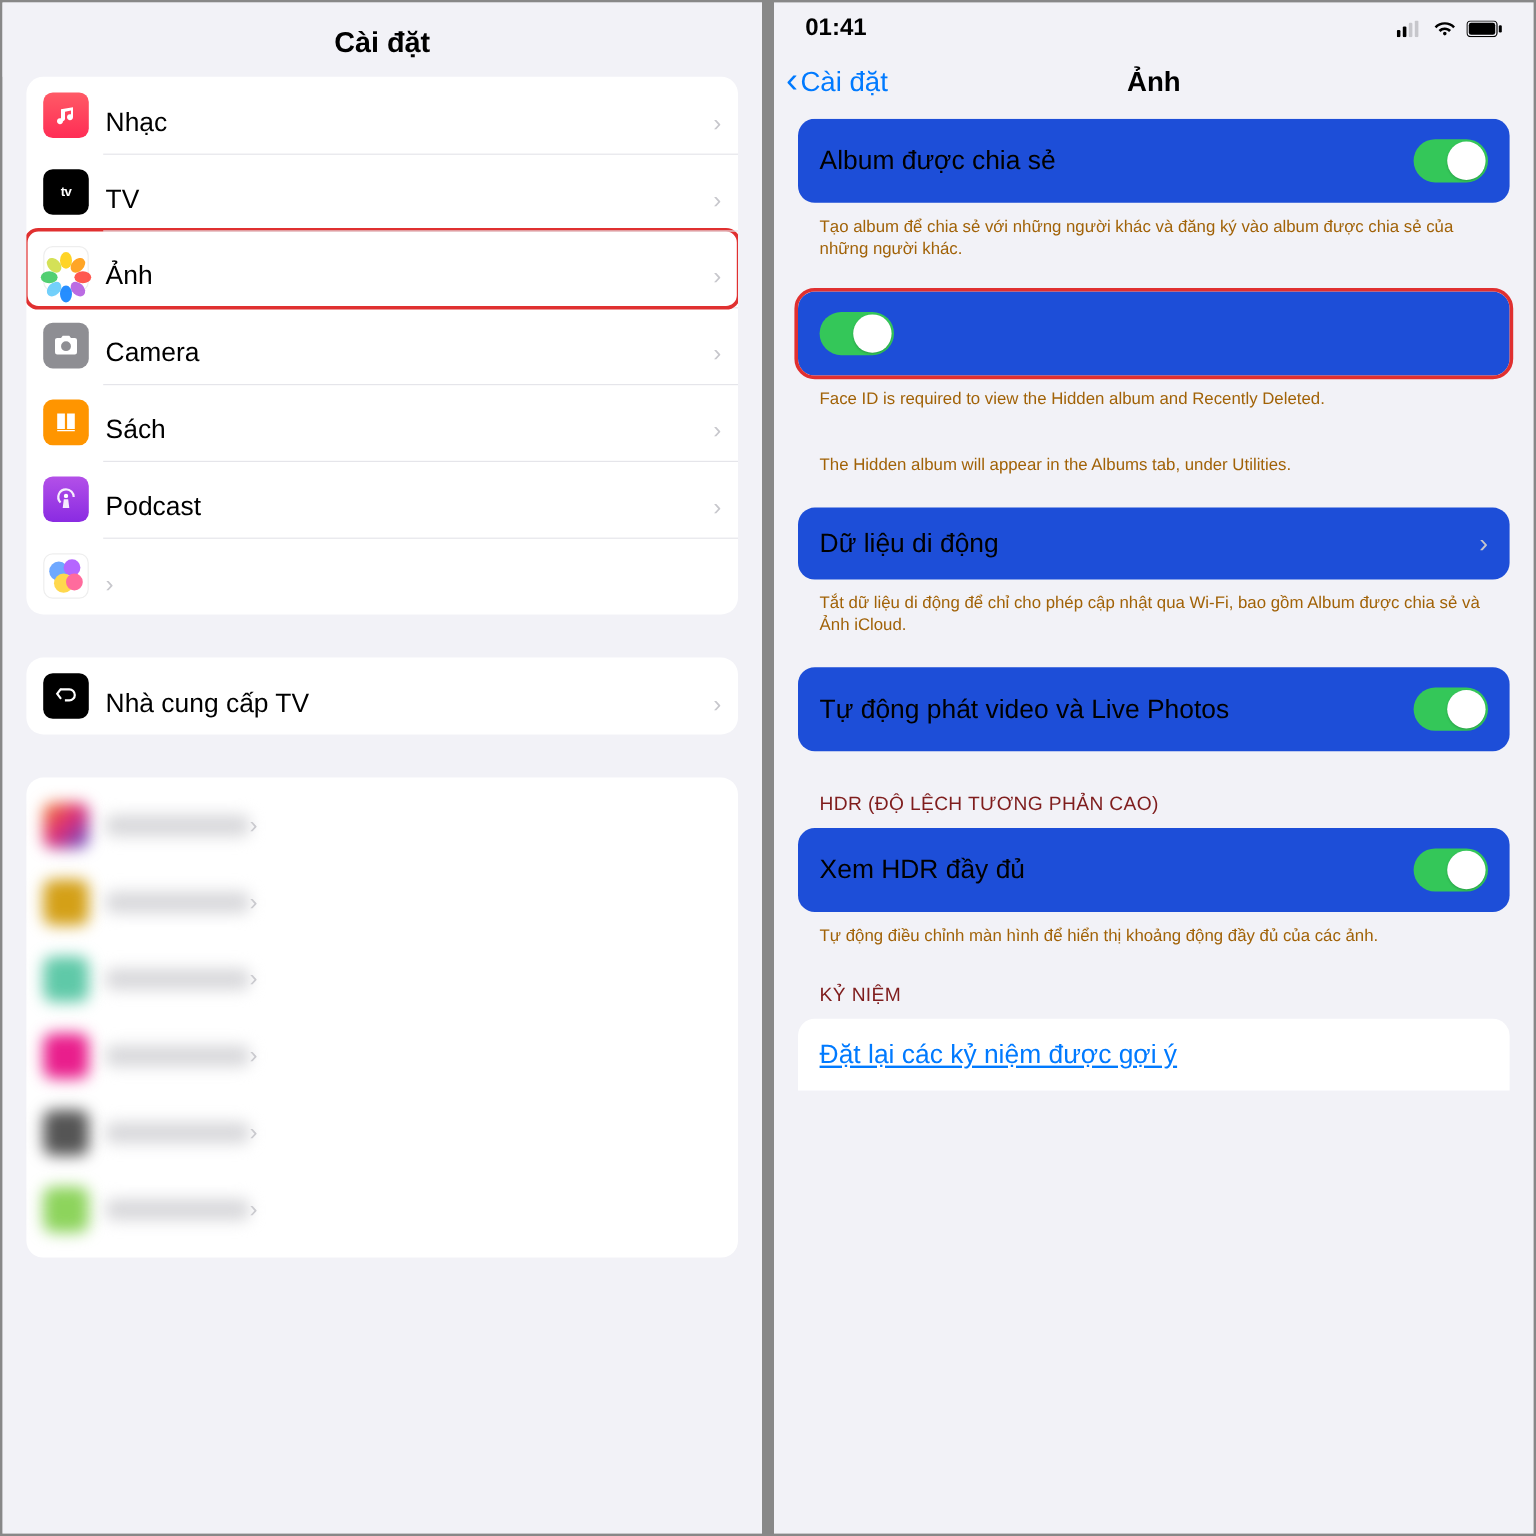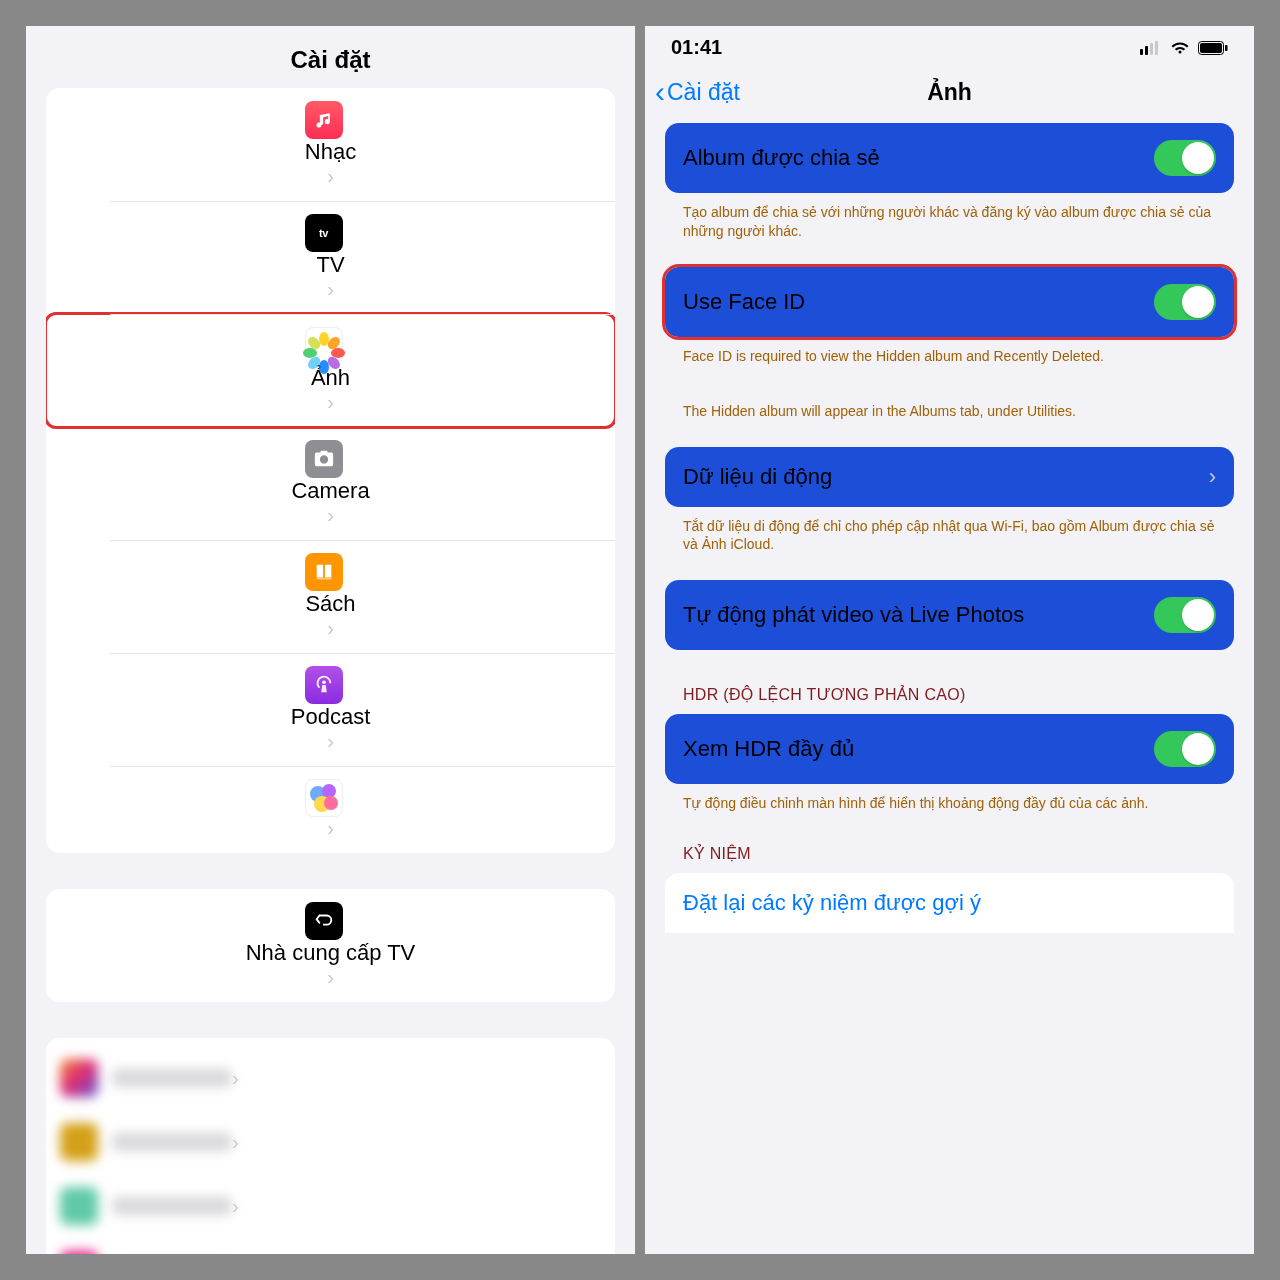--- a/index.html
+++ b/index.html
@@ -14,7 +14,7 @@
     display: flex;
     width: 1280px;
     height: 1280px;
-    padding: 26px;
+    padding: 2px;
     gap: 10px;
     background: #888;
   }

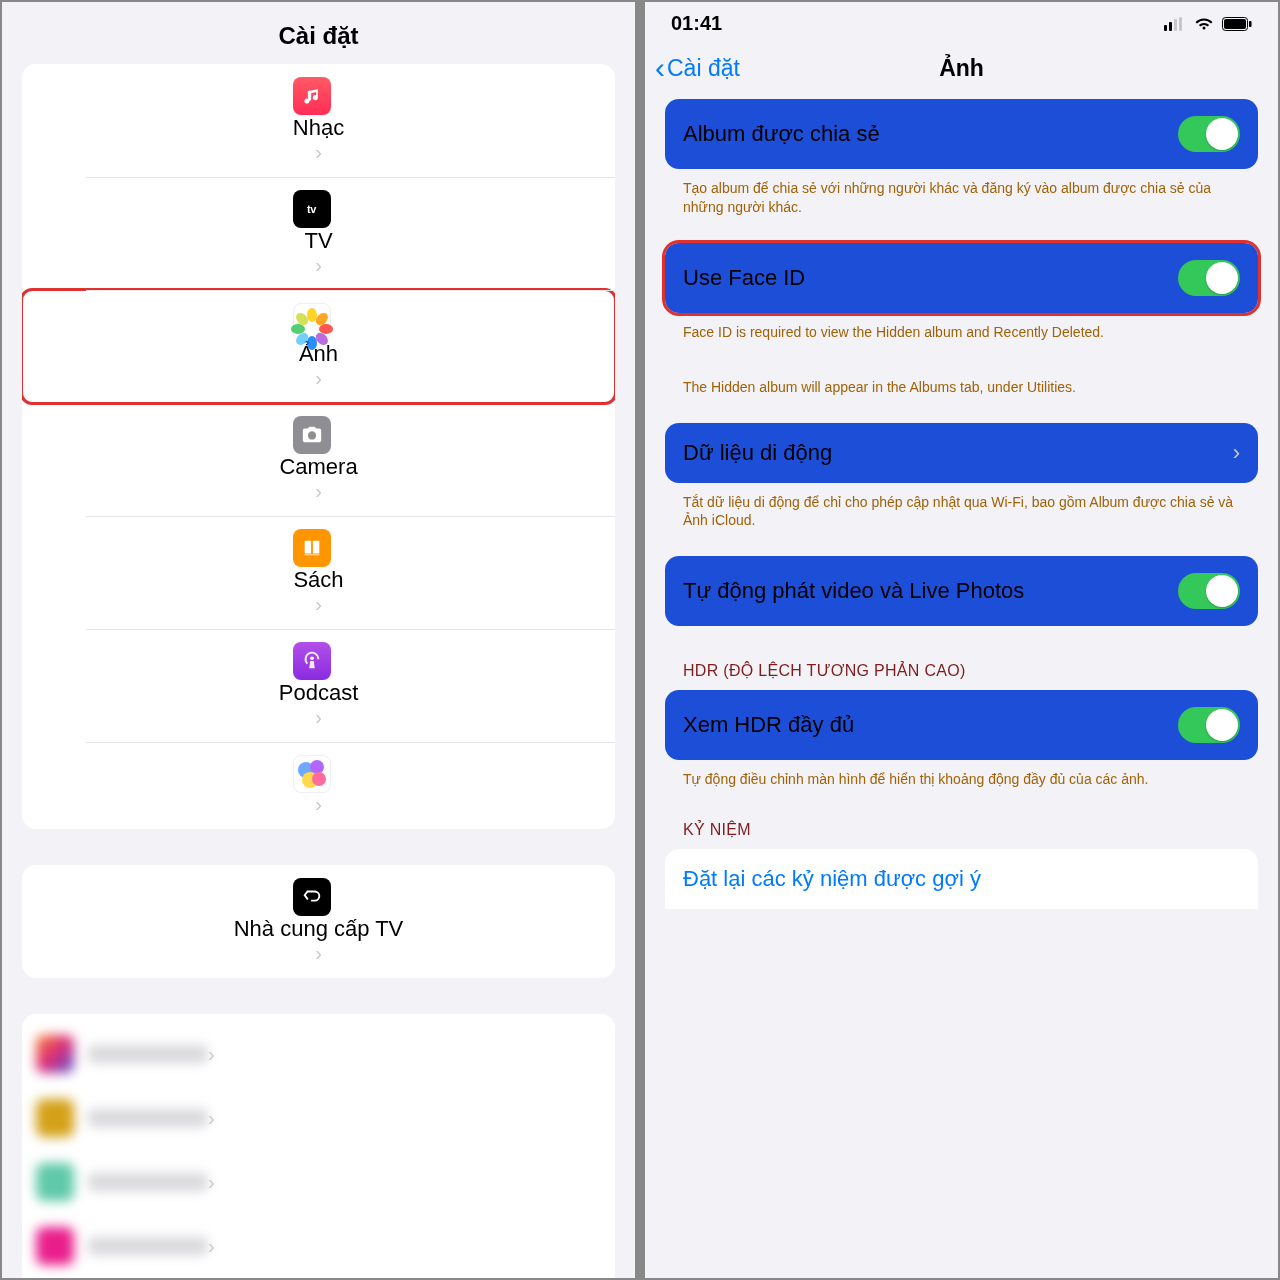--- a/index.html
+++ b/index.html
@@ -46,11 +46,10 @@
   }
   .row {
     display: flex;
-    align-items: center;
+    align-items: flex-end;
     padding: 13px 14px;
     position: relative;
     cursor: pointer;
-    flex-direction: column;
   }
   .row + .row::before {
     content: "";

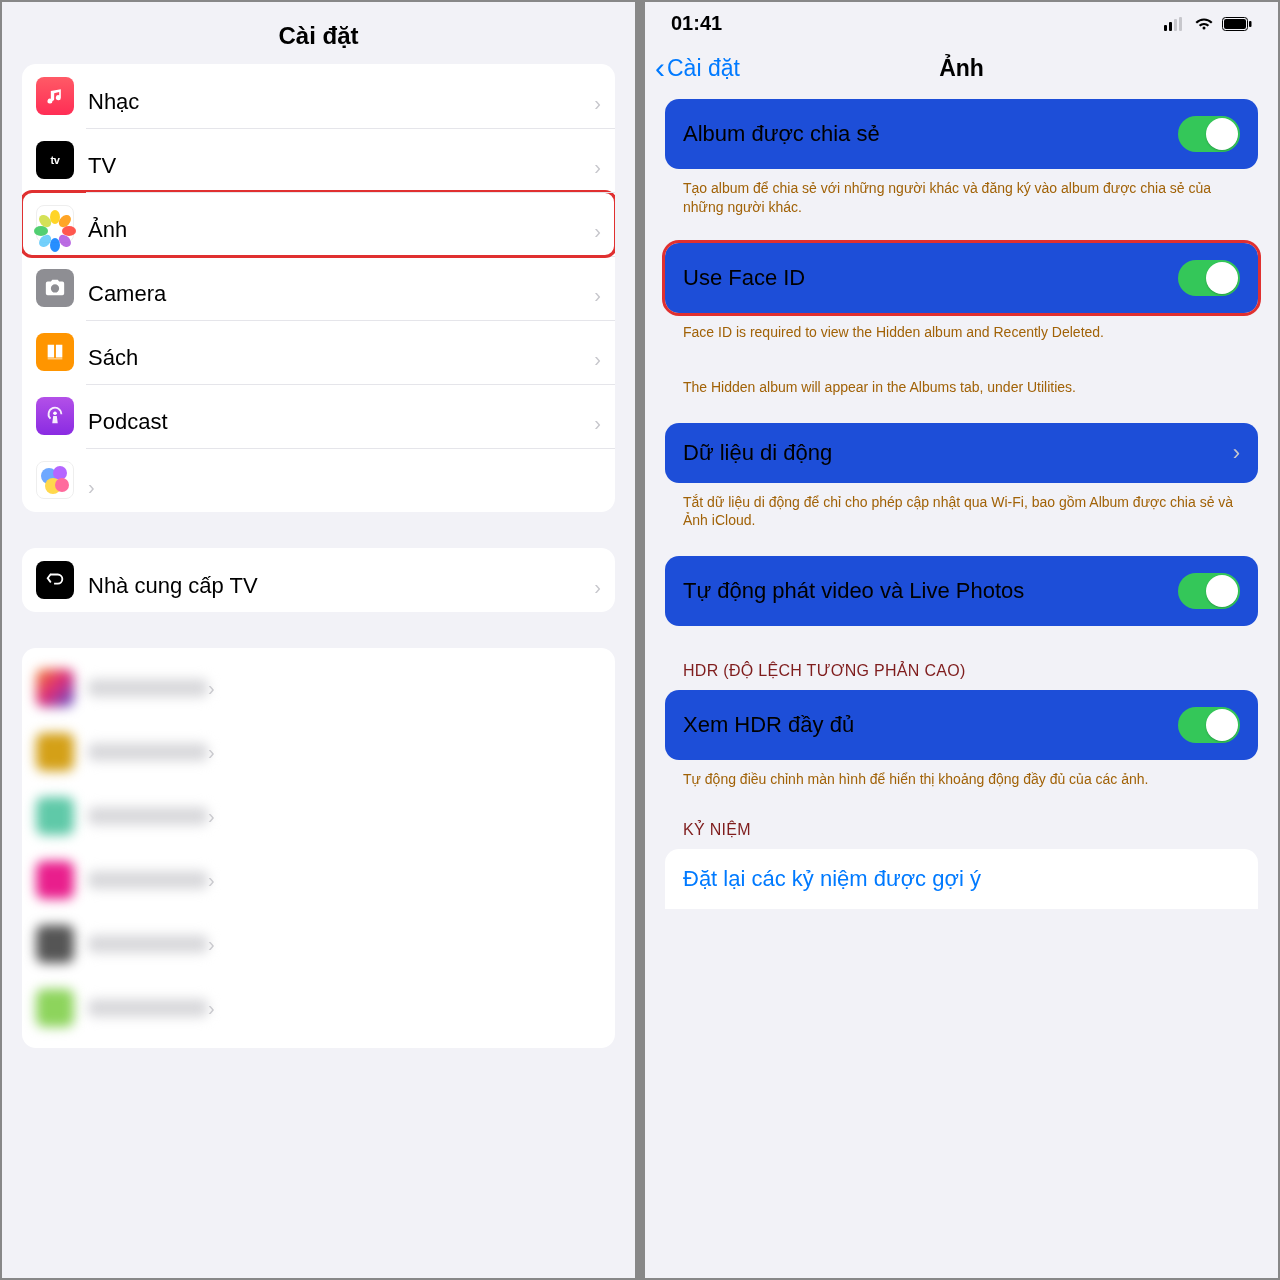--- a/index.html
+++ b/index.html
@@ -421,7 +421,6 @@
 
       <div class="rgroup highlight-red">
         <div class="rrow">
-          <div class="rlabel">Use Face ID</div>
           <div class="toggle"></div>
         </div>
       </div>

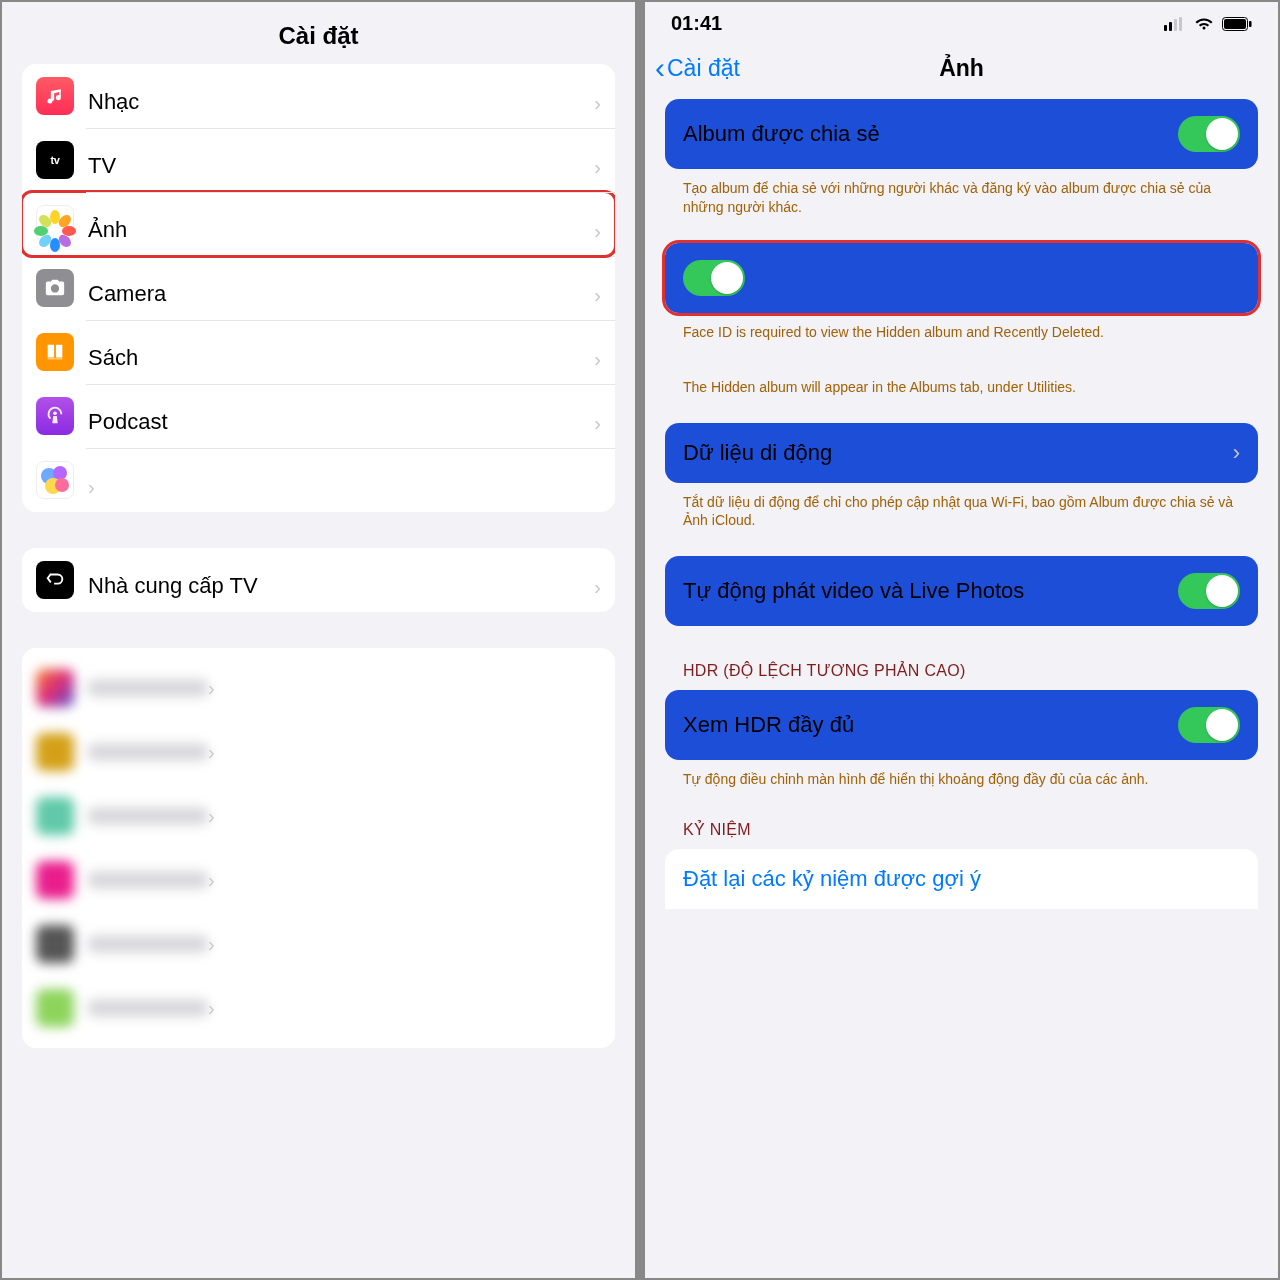--- a/index.html
+++ b/index.html
@@ -216,6 +216,7 @@
     padding: 17px 18px;
     background: #fff;
     border-radius: 14px 14px 0 0;
+    text-decoration: underline;
   }
   
   .ic-music { background: linear-gradient(180deg,#ff5a66,#ff2d55); }

